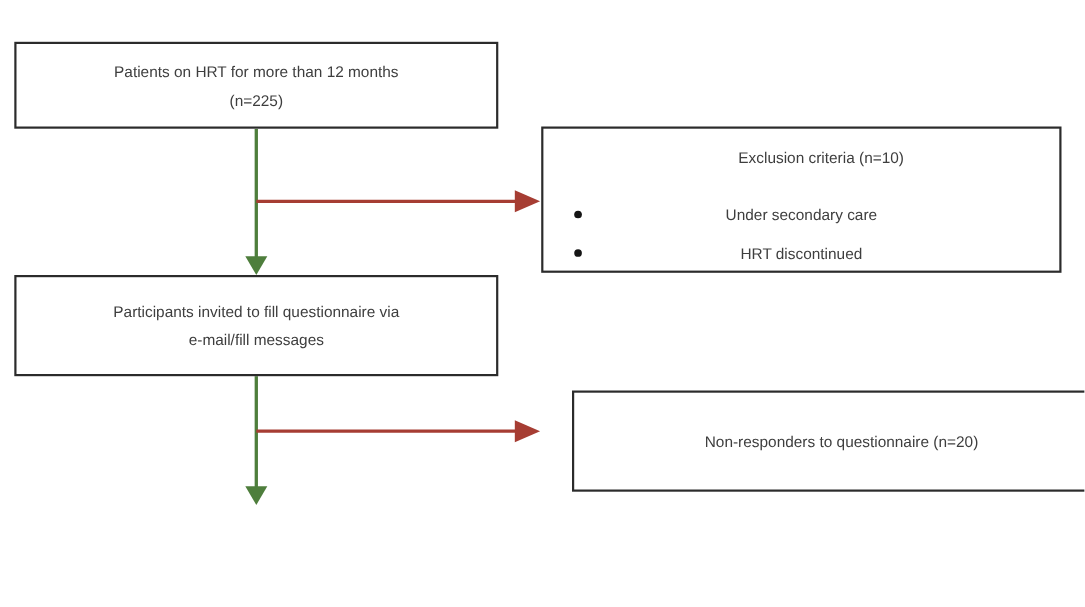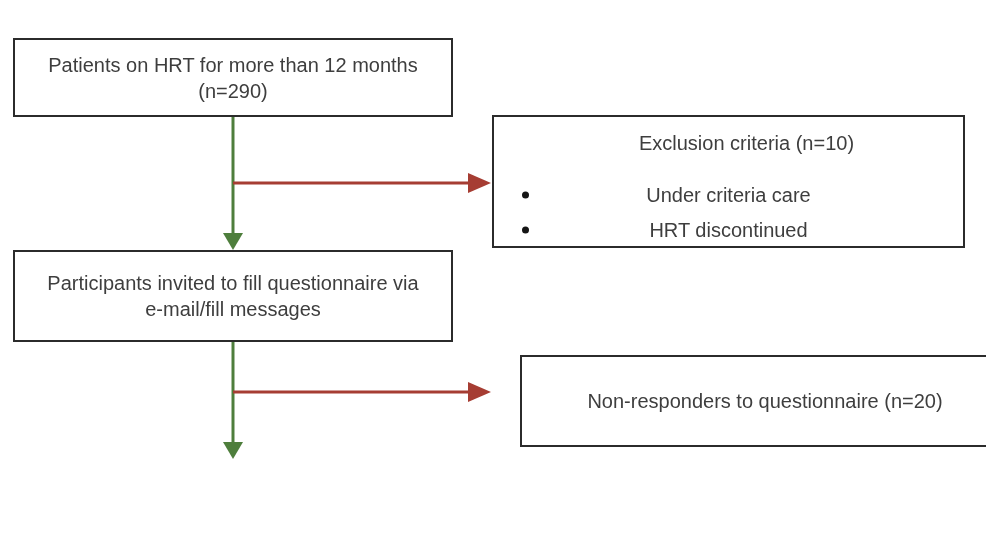--- a/index.html
+++ b/index.html
@@ -17,7 +17,7 @@
     background: #ffffff;
     border: 2.5px solid #2b2b2b;
     box-sizing: border-box;
-    font-size: 20px;
+    font-size: 14px;
     line-height: 26px;
     text-align: center;
   }

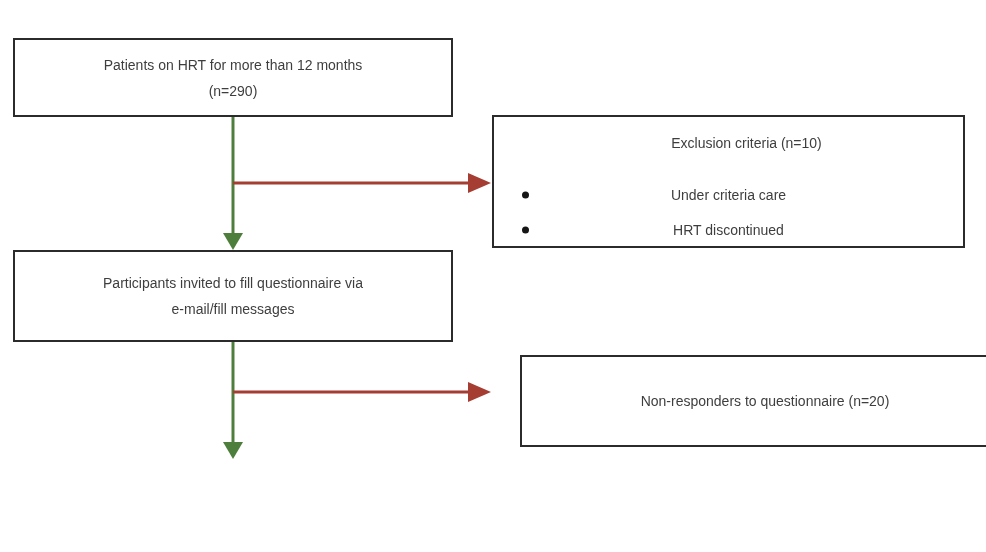--- a/index.html
+++ b/index.html
@@ -80,7 +80,7 @@
 
   <div class="box center box-patients">
     <div>Patients on HRT for more than 12 months</div>
-    <div>(n=290)</div>
+    <div>(n=225)</div>
   </div>
 
   <div class="box center box-invited">

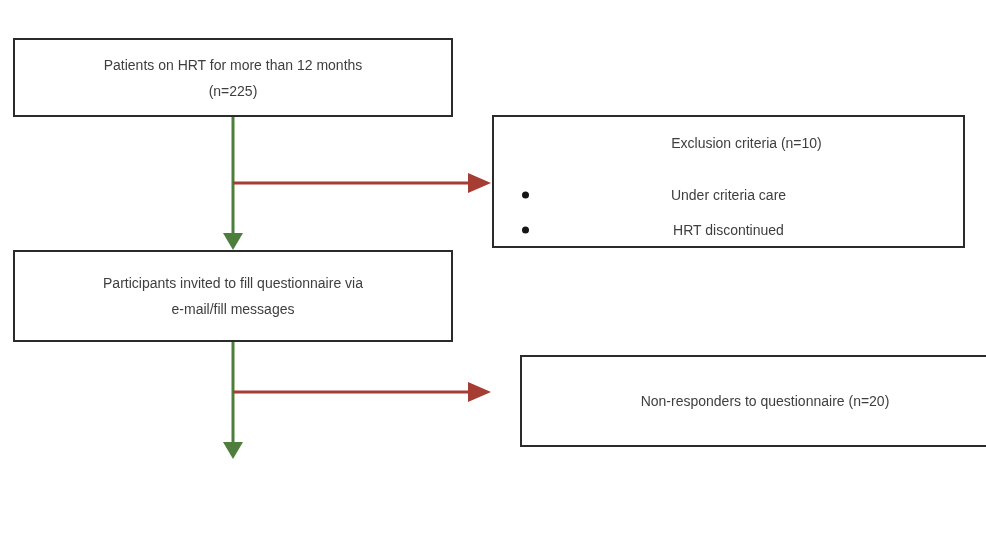--- a/index.html
+++ b/index.html
@@ -93,7 +93,7 @@
     <div class="side-title">Exclusion criteria (n=10)</div>
     <div class="bullet-row first">
       <span class="bullet-dot"></span>
-      <span>Under criteria care</span>
+      <span>Under secondary care</span>
     </div>
     <div class="bullet-row second">
       <span class="bullet-dot"></span>

